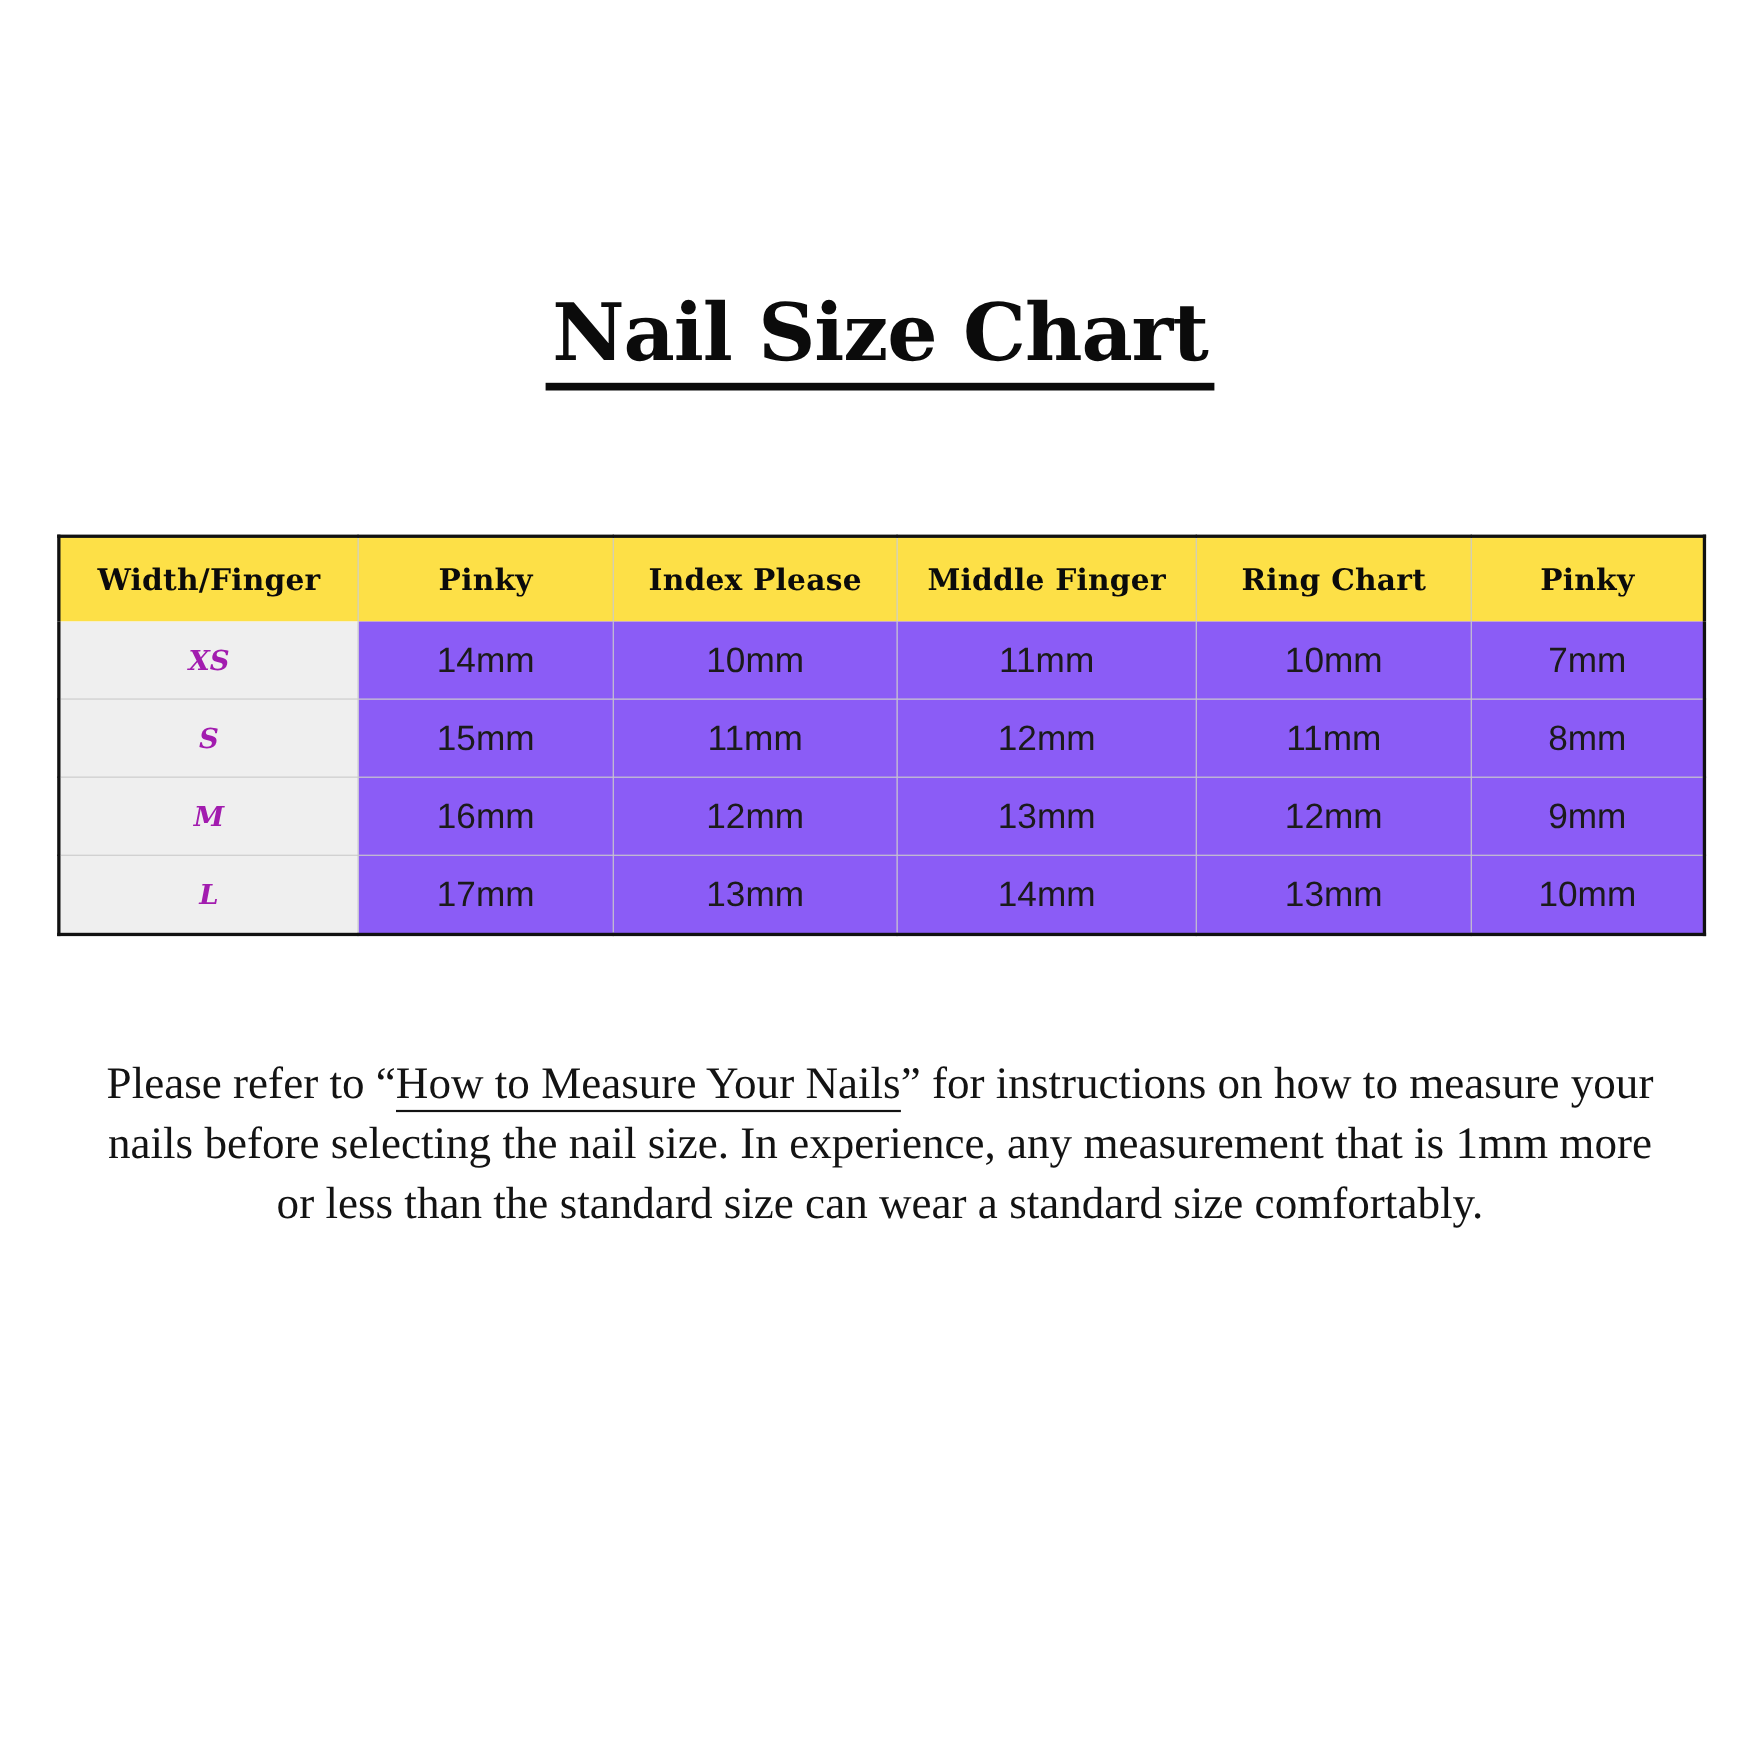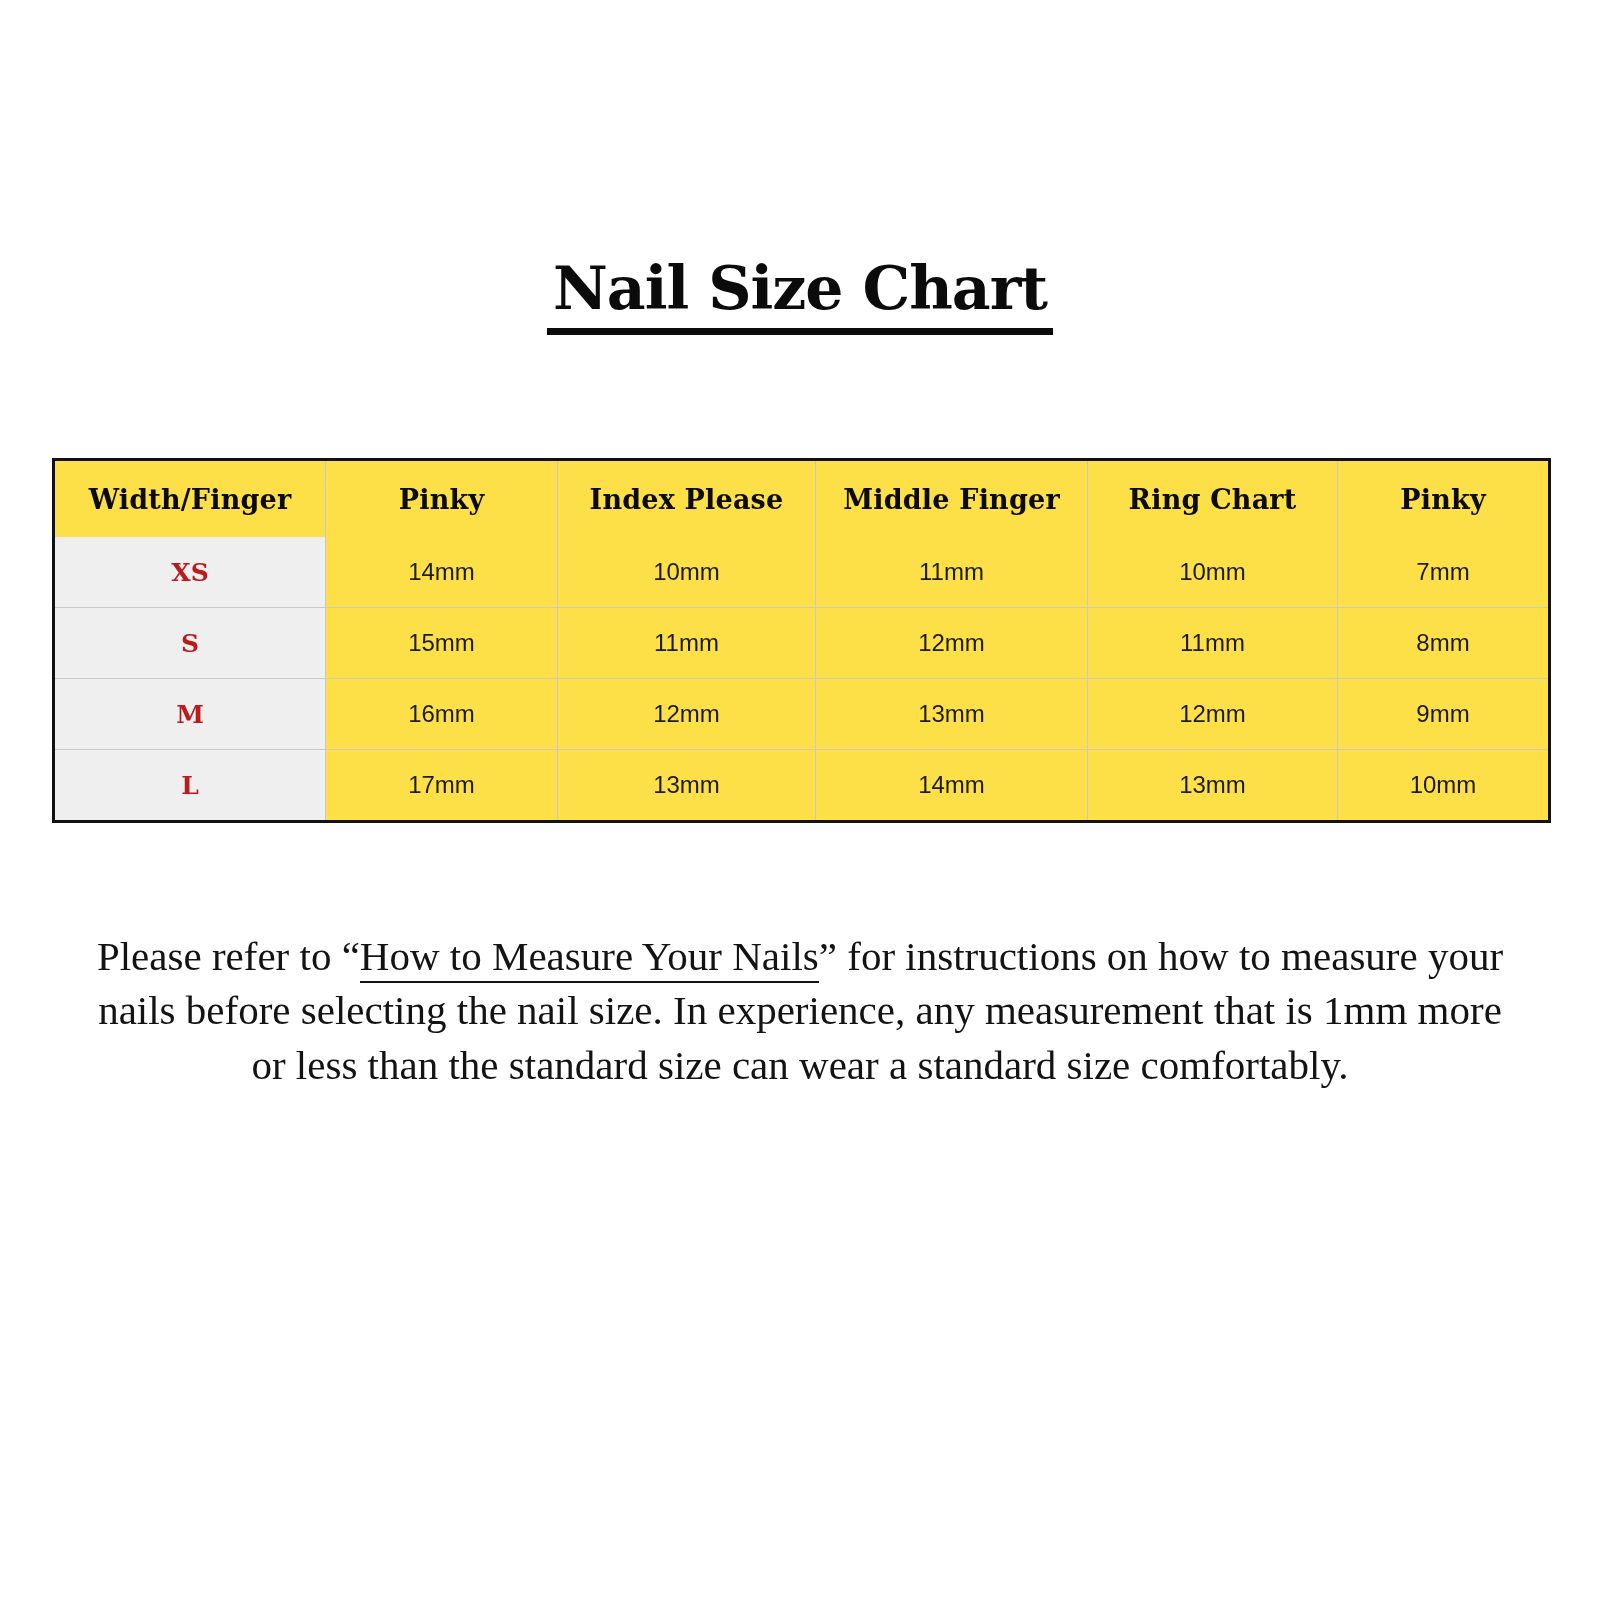--- a/index.html
+++ b/index.html
@@ -30,7 +30,7 @@
     display: inline-block;
     font-family: "DejaVu Serif", serif;
     font-weight: 700;
-    font-size: 60px;
+    font-size: 72px;
     line-height: 1.0;
     letter-spacing: -1px;
     color: #0b0b0b;

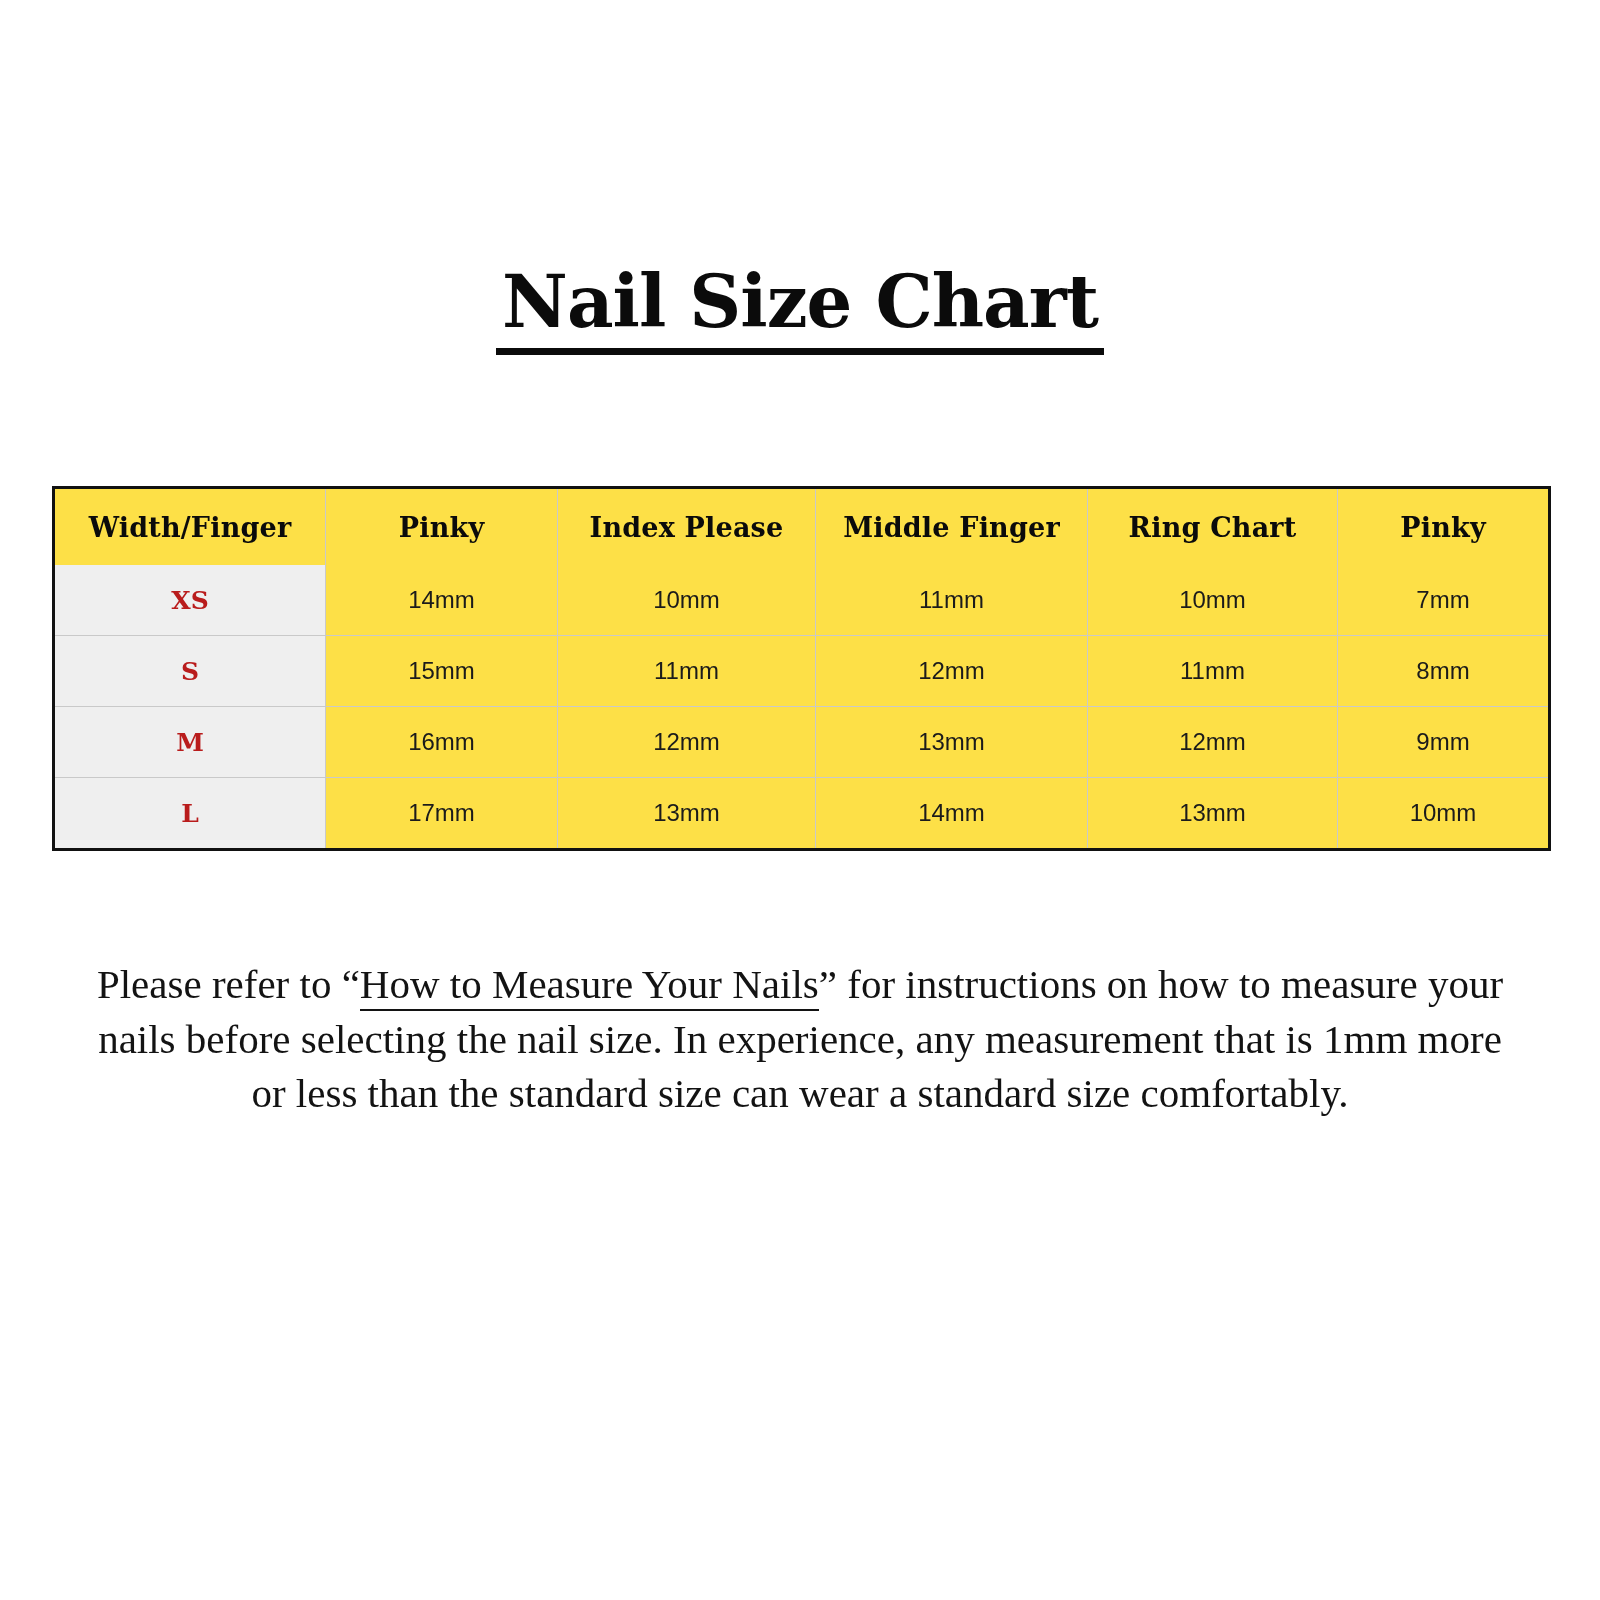--- a/index.html
+++ b/index.html
@@ -82,7 +82,8 @@
     font-family: "DejaVu Serif", serif;
     font-weight: 700;
     font-size: 25px;
-    color: #b91c1c;
+    color: #a21caf;
+    font-style: italic;
   }
   table.size-chart tbody td {
     background: #fde047;

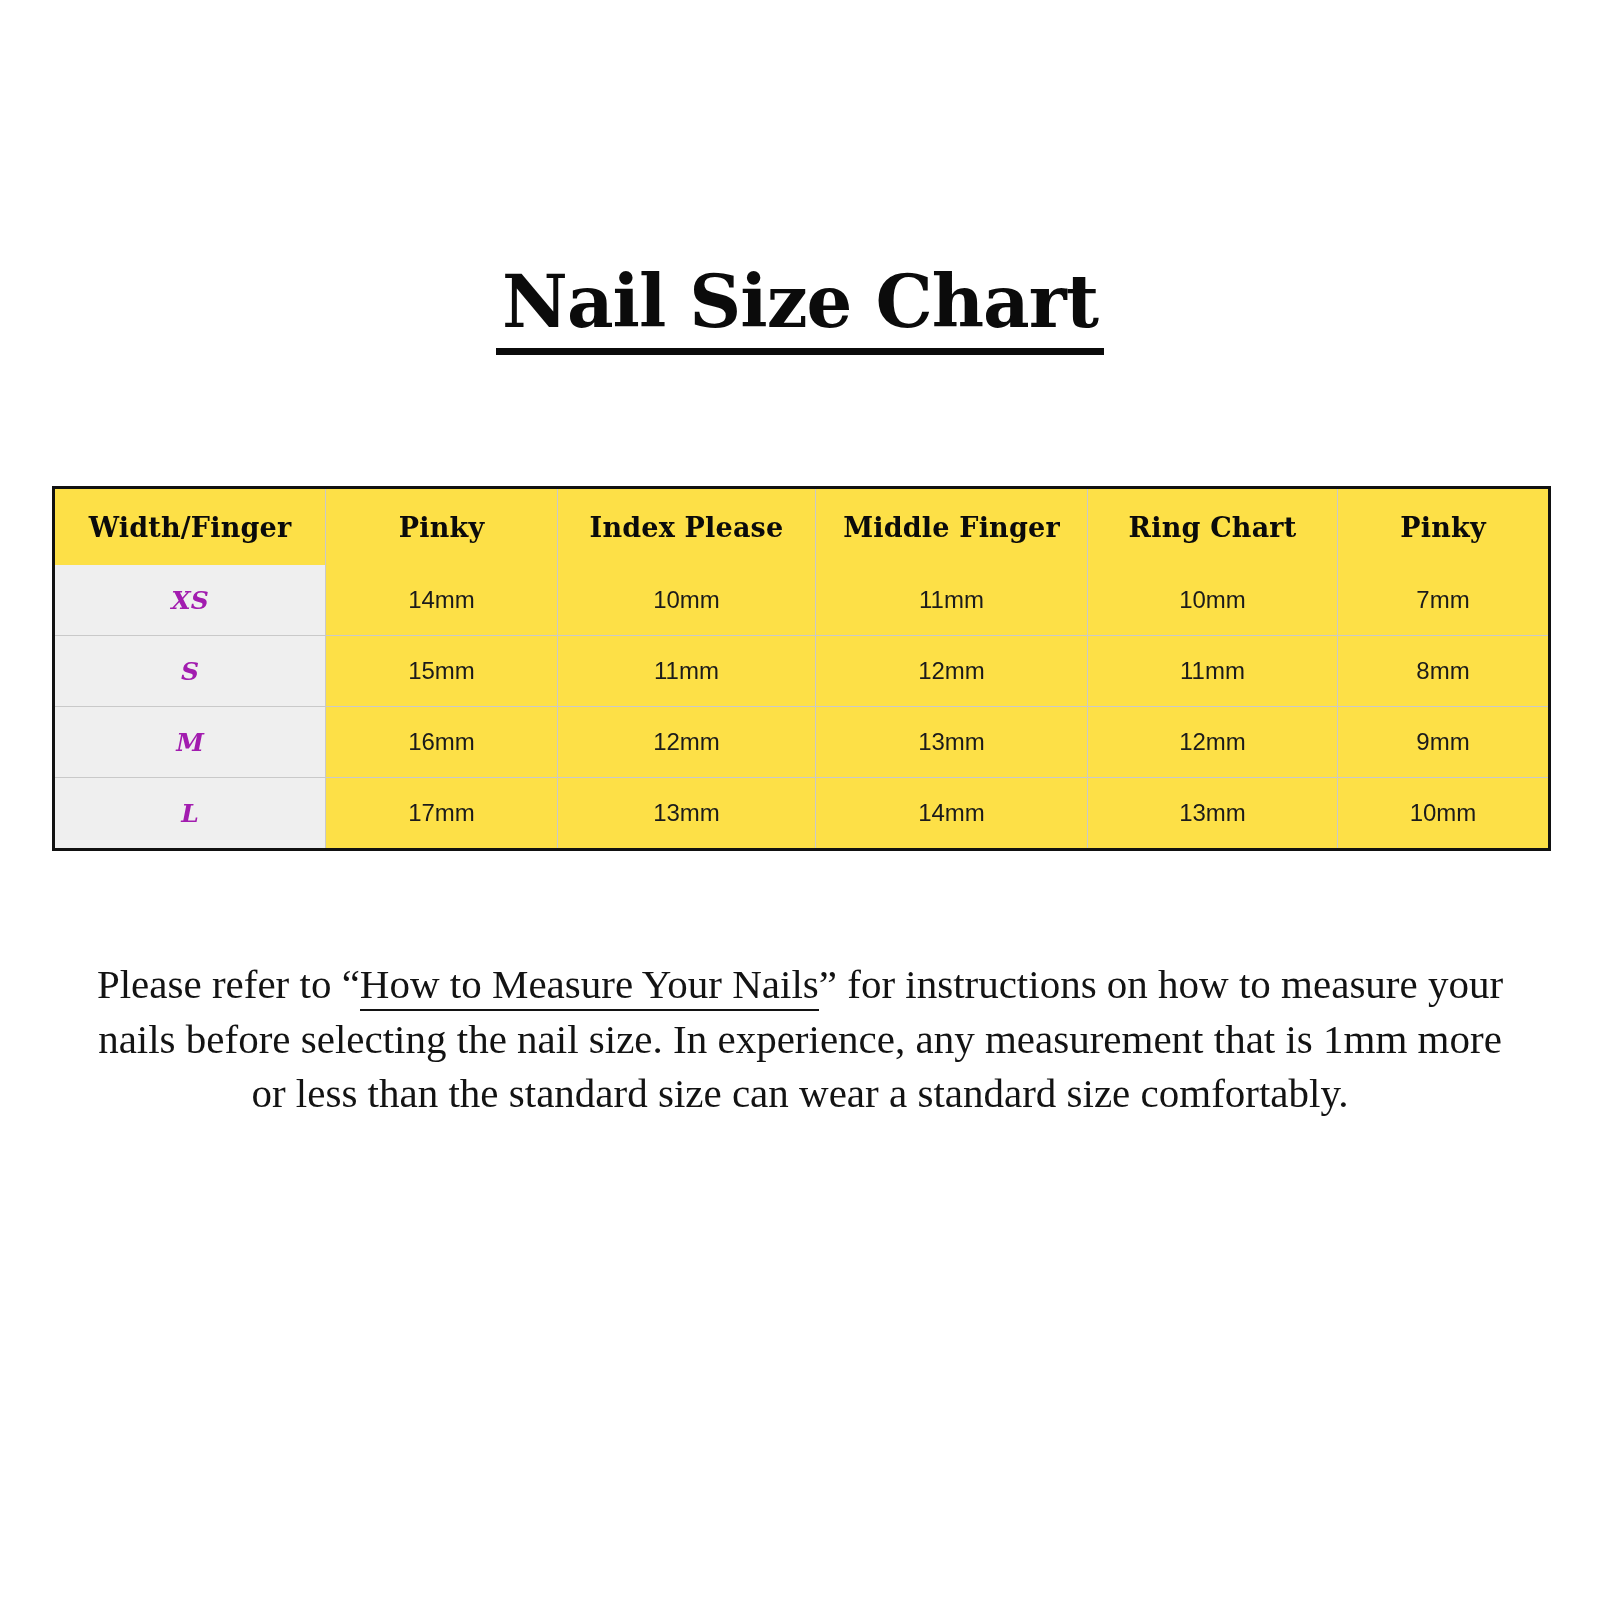--- a/index.html
+++ b/index.html
@@ -86,9 +86,9 @@
     font-style: italic;
   }
   table.size-chart tbody td {
-    background: #fde047;
+    background: #8b5cf6;
     font-family: "Liberation Sans", sans-serif;
-    font-size: 24px;
+    font-size: 32px;
     color: #1b1b1b;
     font-weight: 400;
   }

